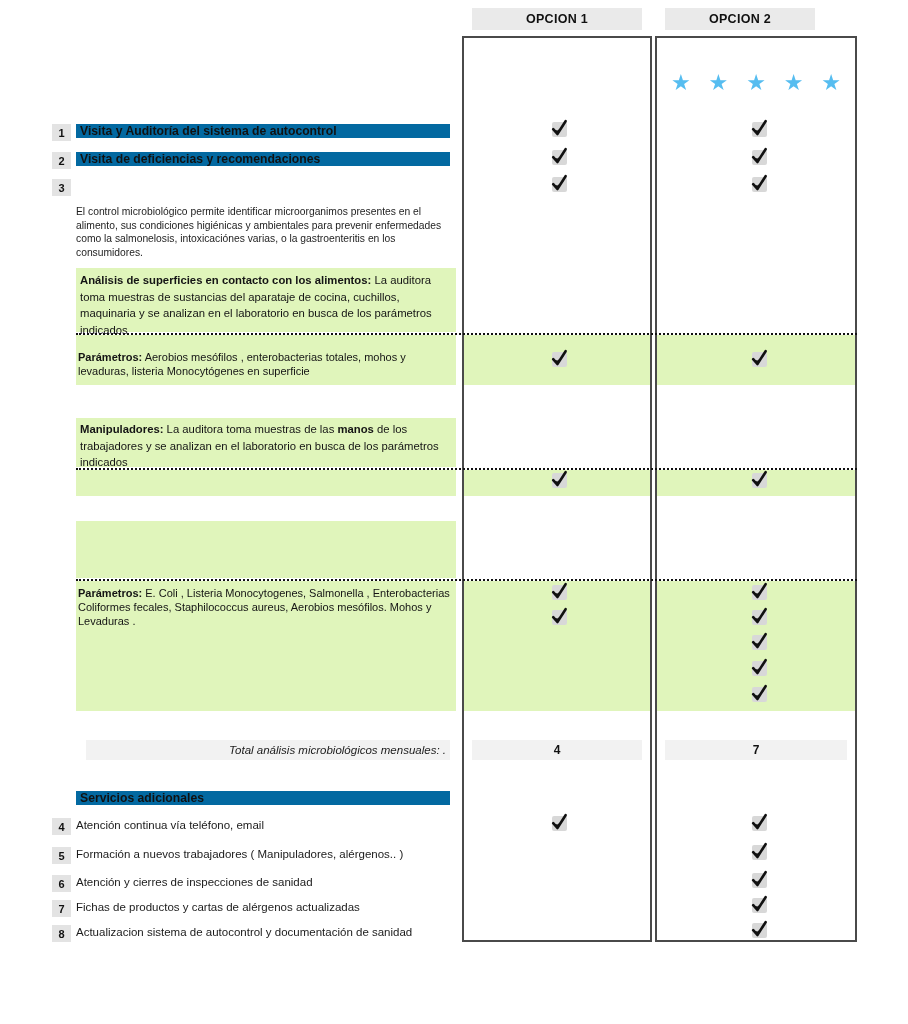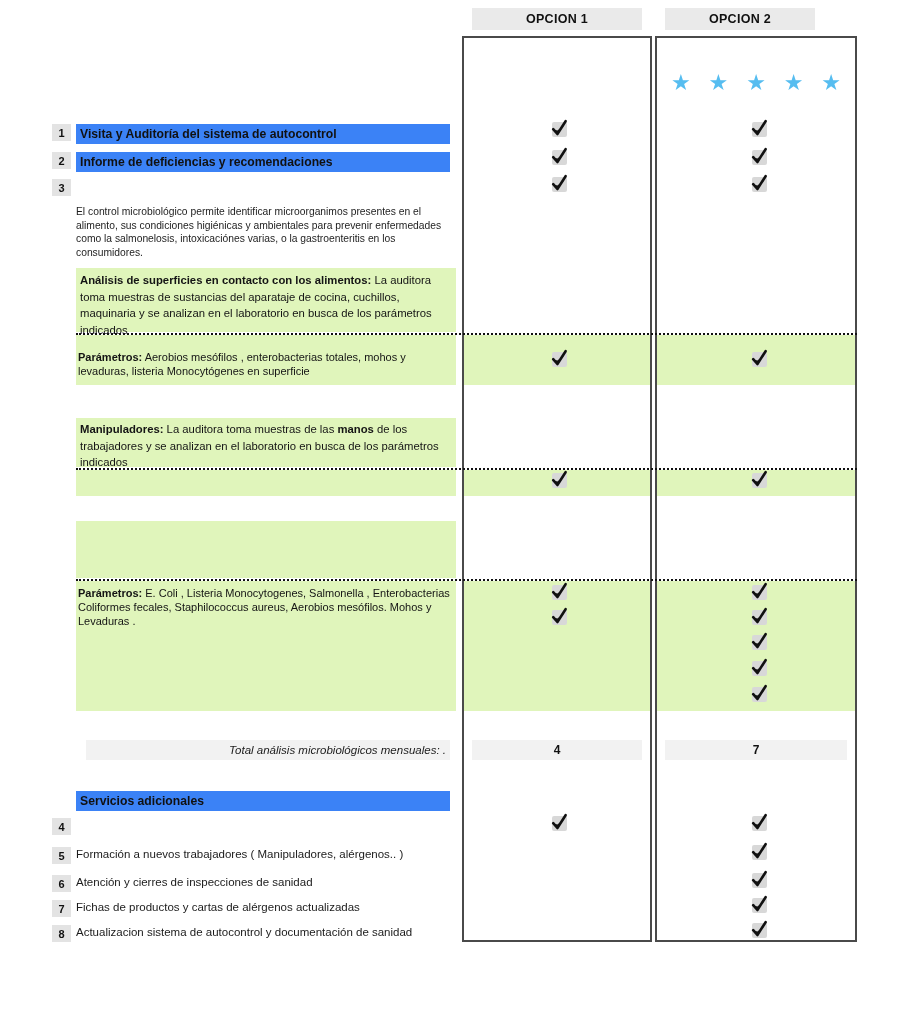--- a/index.html
+++ b/index.html
@@ -86,8 +86,8 @@
     position: absolute;
     left: 76px;
     width: 374px;
-    height: 20px;
-    background: #3b82f6;
+    height: 14px;
+    background: #0369a1;
     color: #111;
     font-size: 12.2px;
     font-weight: bold;

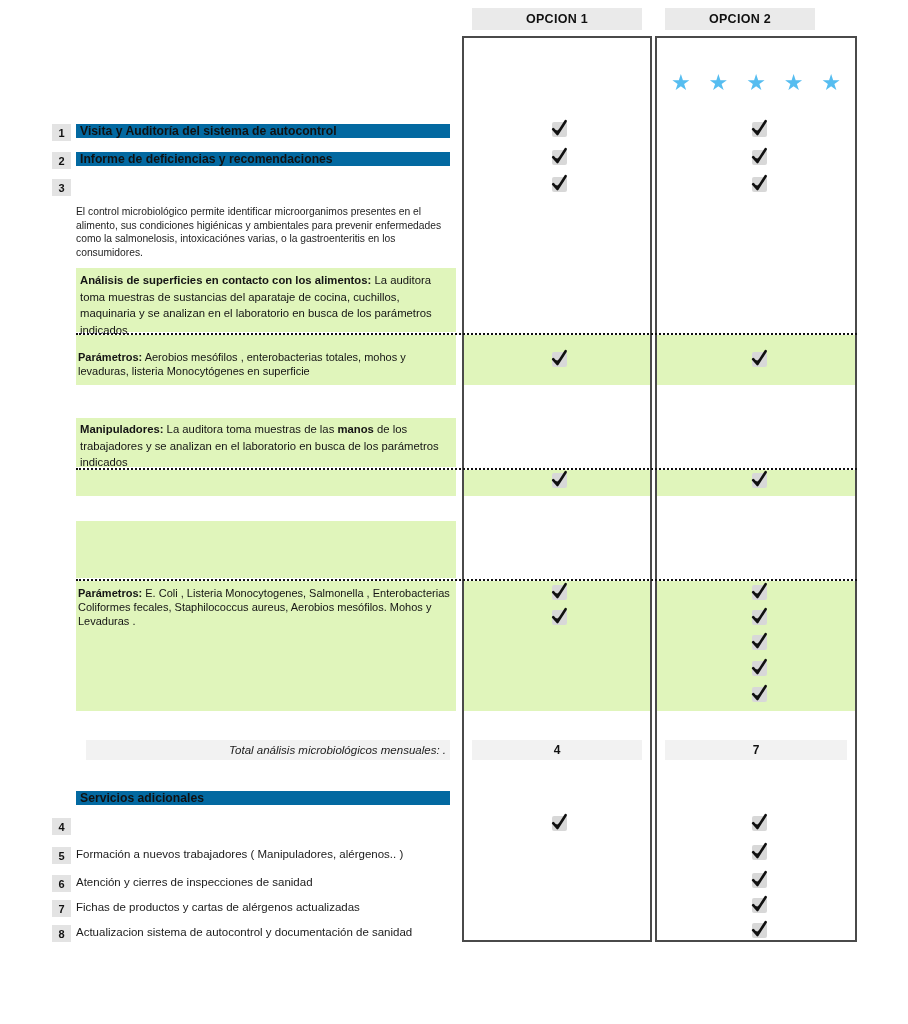--- a/index.html
+++ b/index.html
@@ -216,7 +216,7 @@
   <div class="bar-green" style="top:124px">Visita y Auditoría del sistema de autocontrol</div>
 
   <div class="numbadge" style="top:152px">2</div>
-  <div class="bar-green" style="top:152px">Informe de deficiencias y recomendaciones</div>
+  <div class="bar-green" style="top:152px">Visita de deficiencias y recomendaciones</div>
 
   <div class="numbadge" style="top:179px">3</div>
 

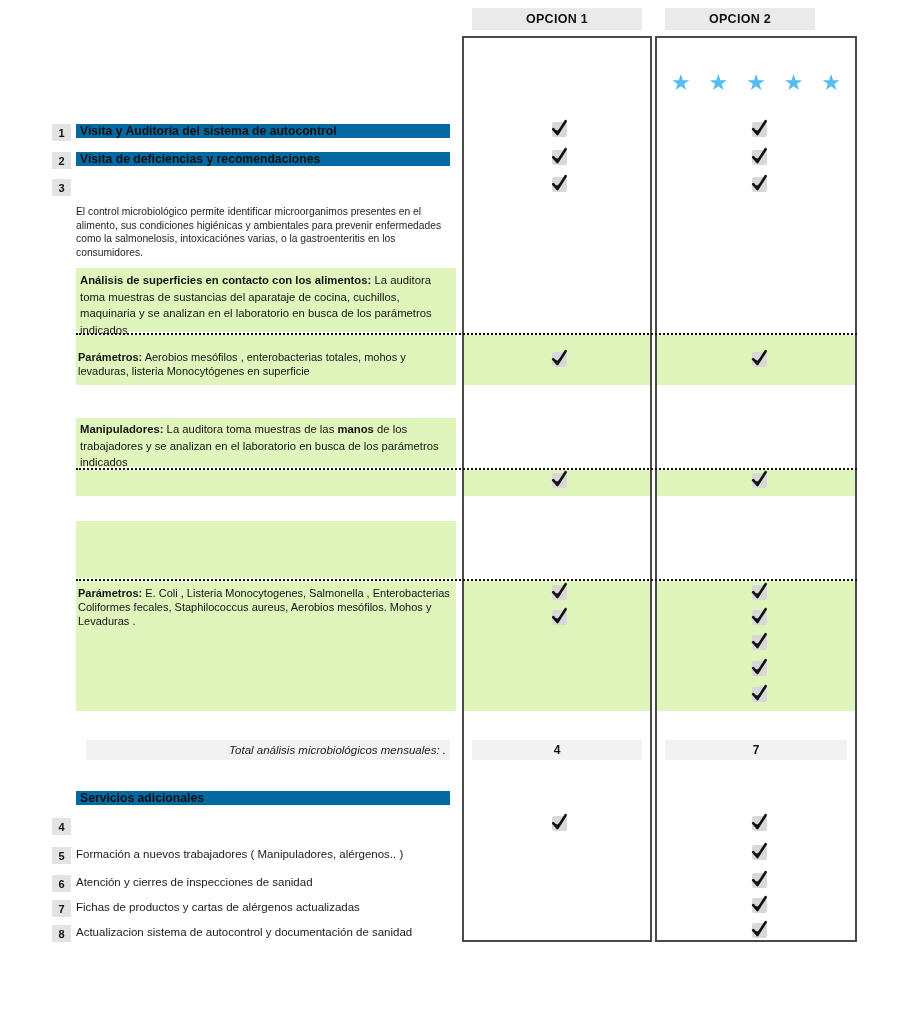--- a/index.html
+++ b/index.html
@@ -262,6 +262,7 @@
   <div class="bar-green" style="top:791px">Servicios adicionales</div>
 
   <div class="numbadge" style="top:818px">4</div>
+  <div class="srv-text" style="top:818px">Atención continua vía teléfono, email</div>
 
   <div class="numbadge" style="top:847px">5</div>
   <div class="srv-text" style="top:847px">Formación  a nuevos trabajadores  ( Manipuladores, alérgenos.. )</div>

